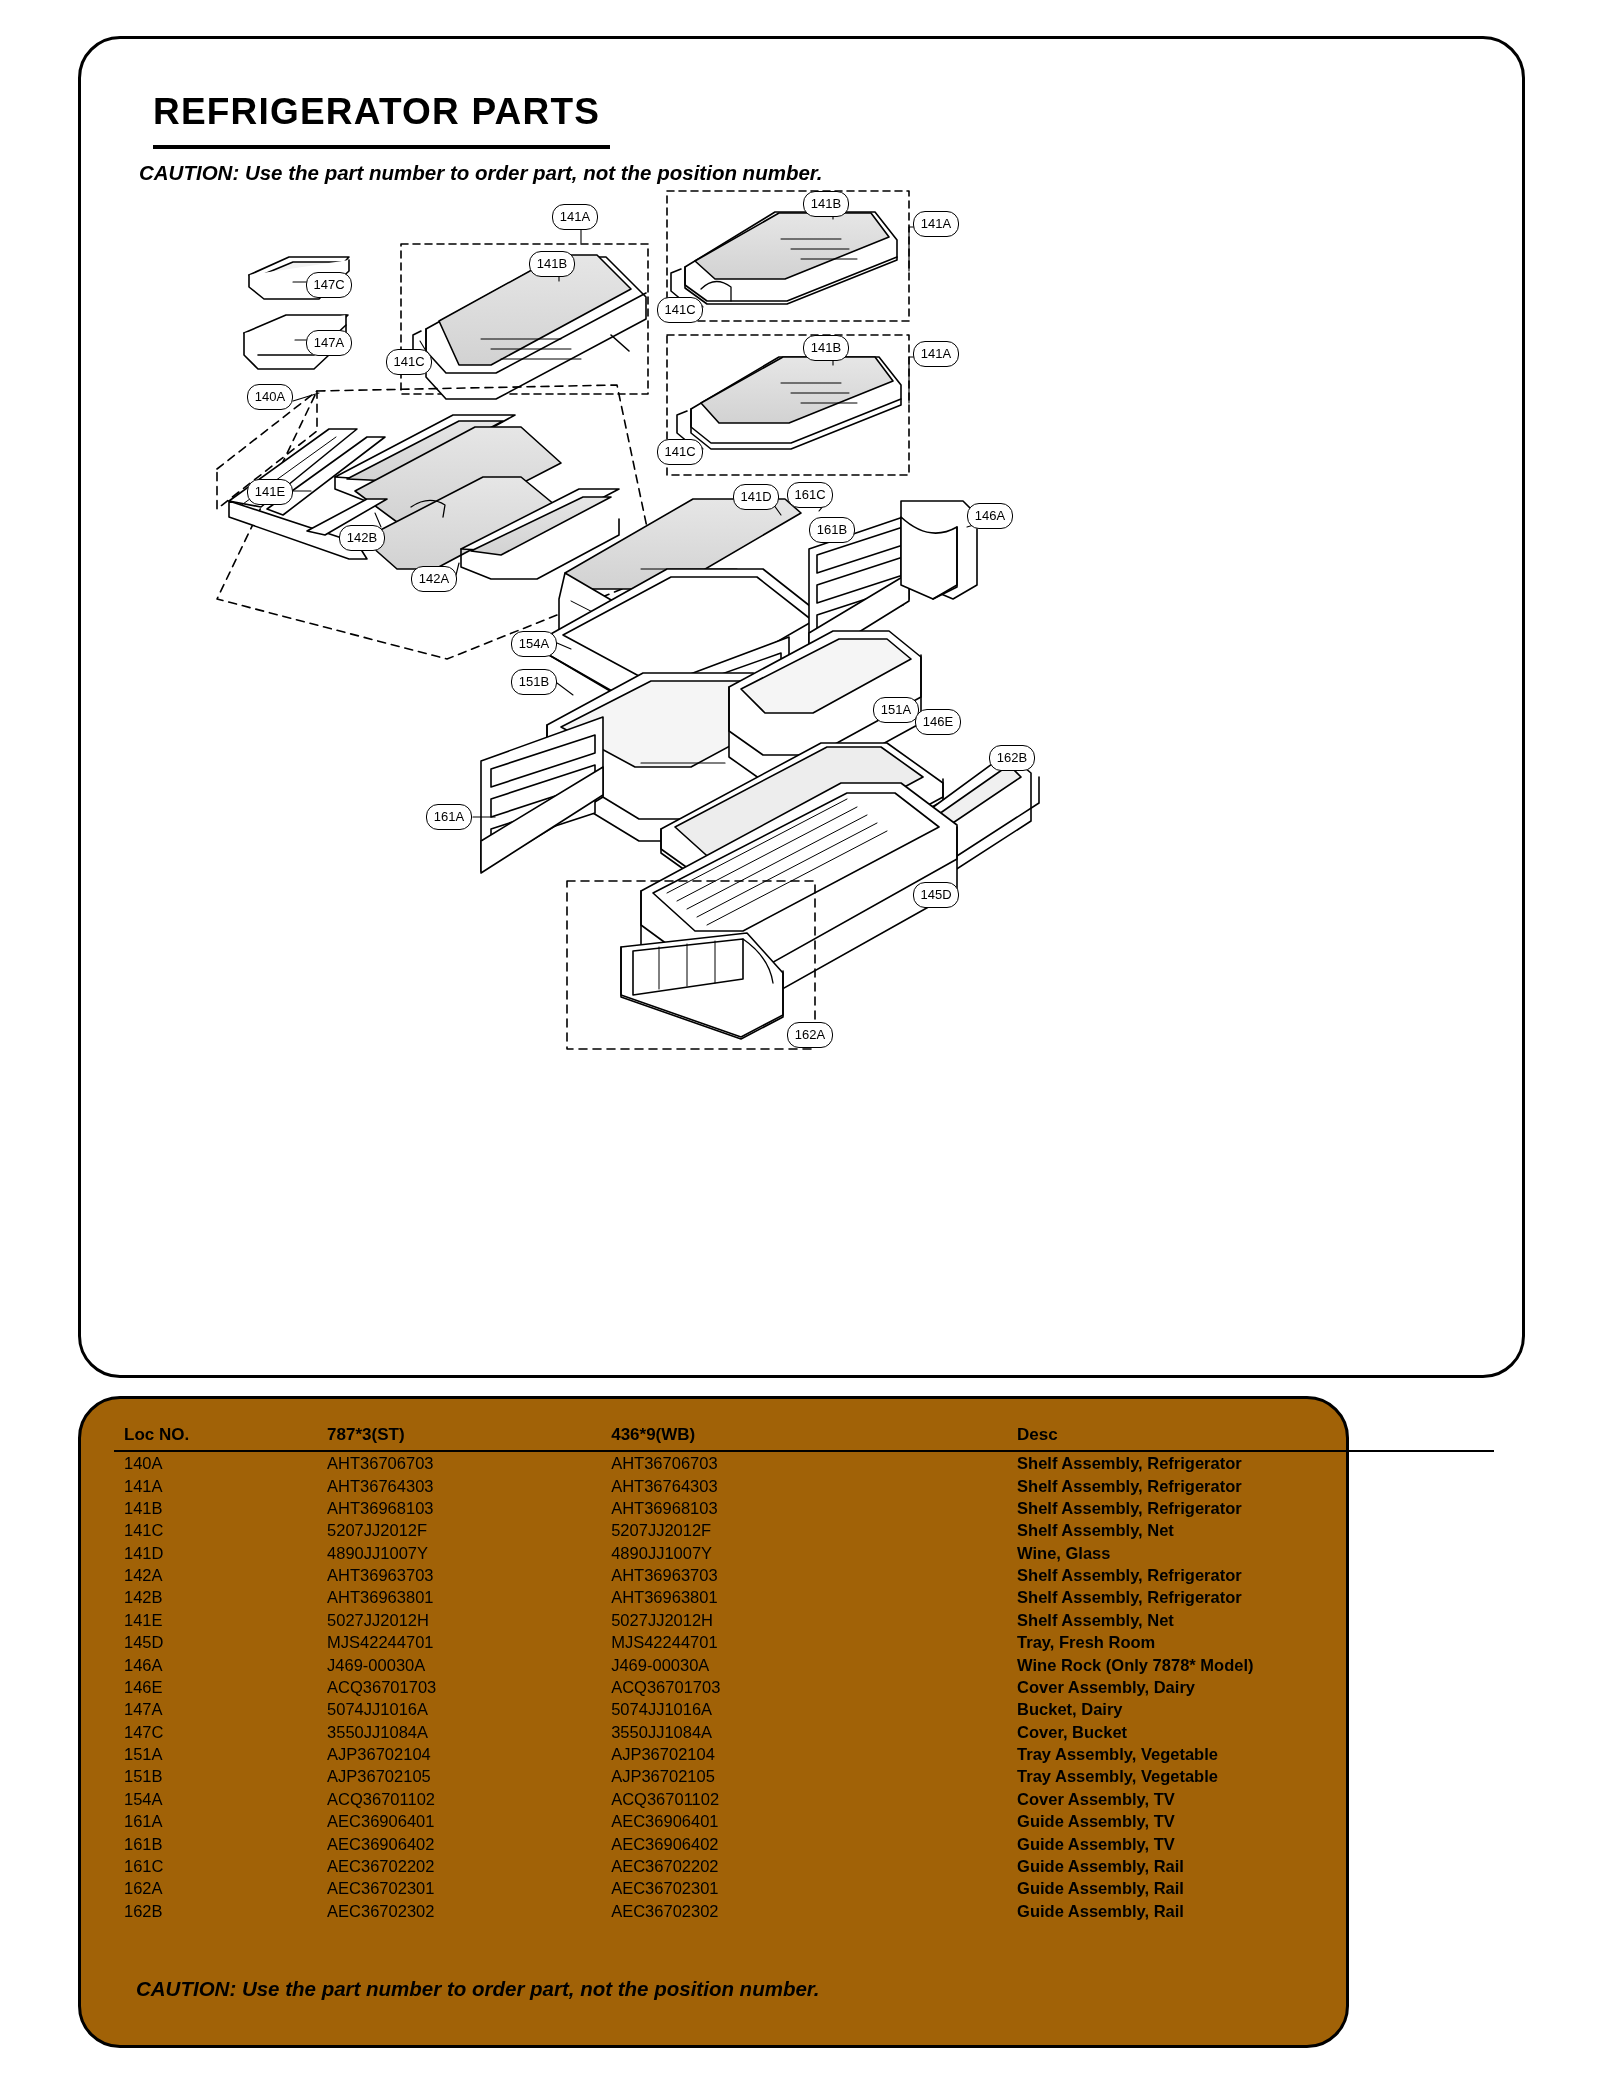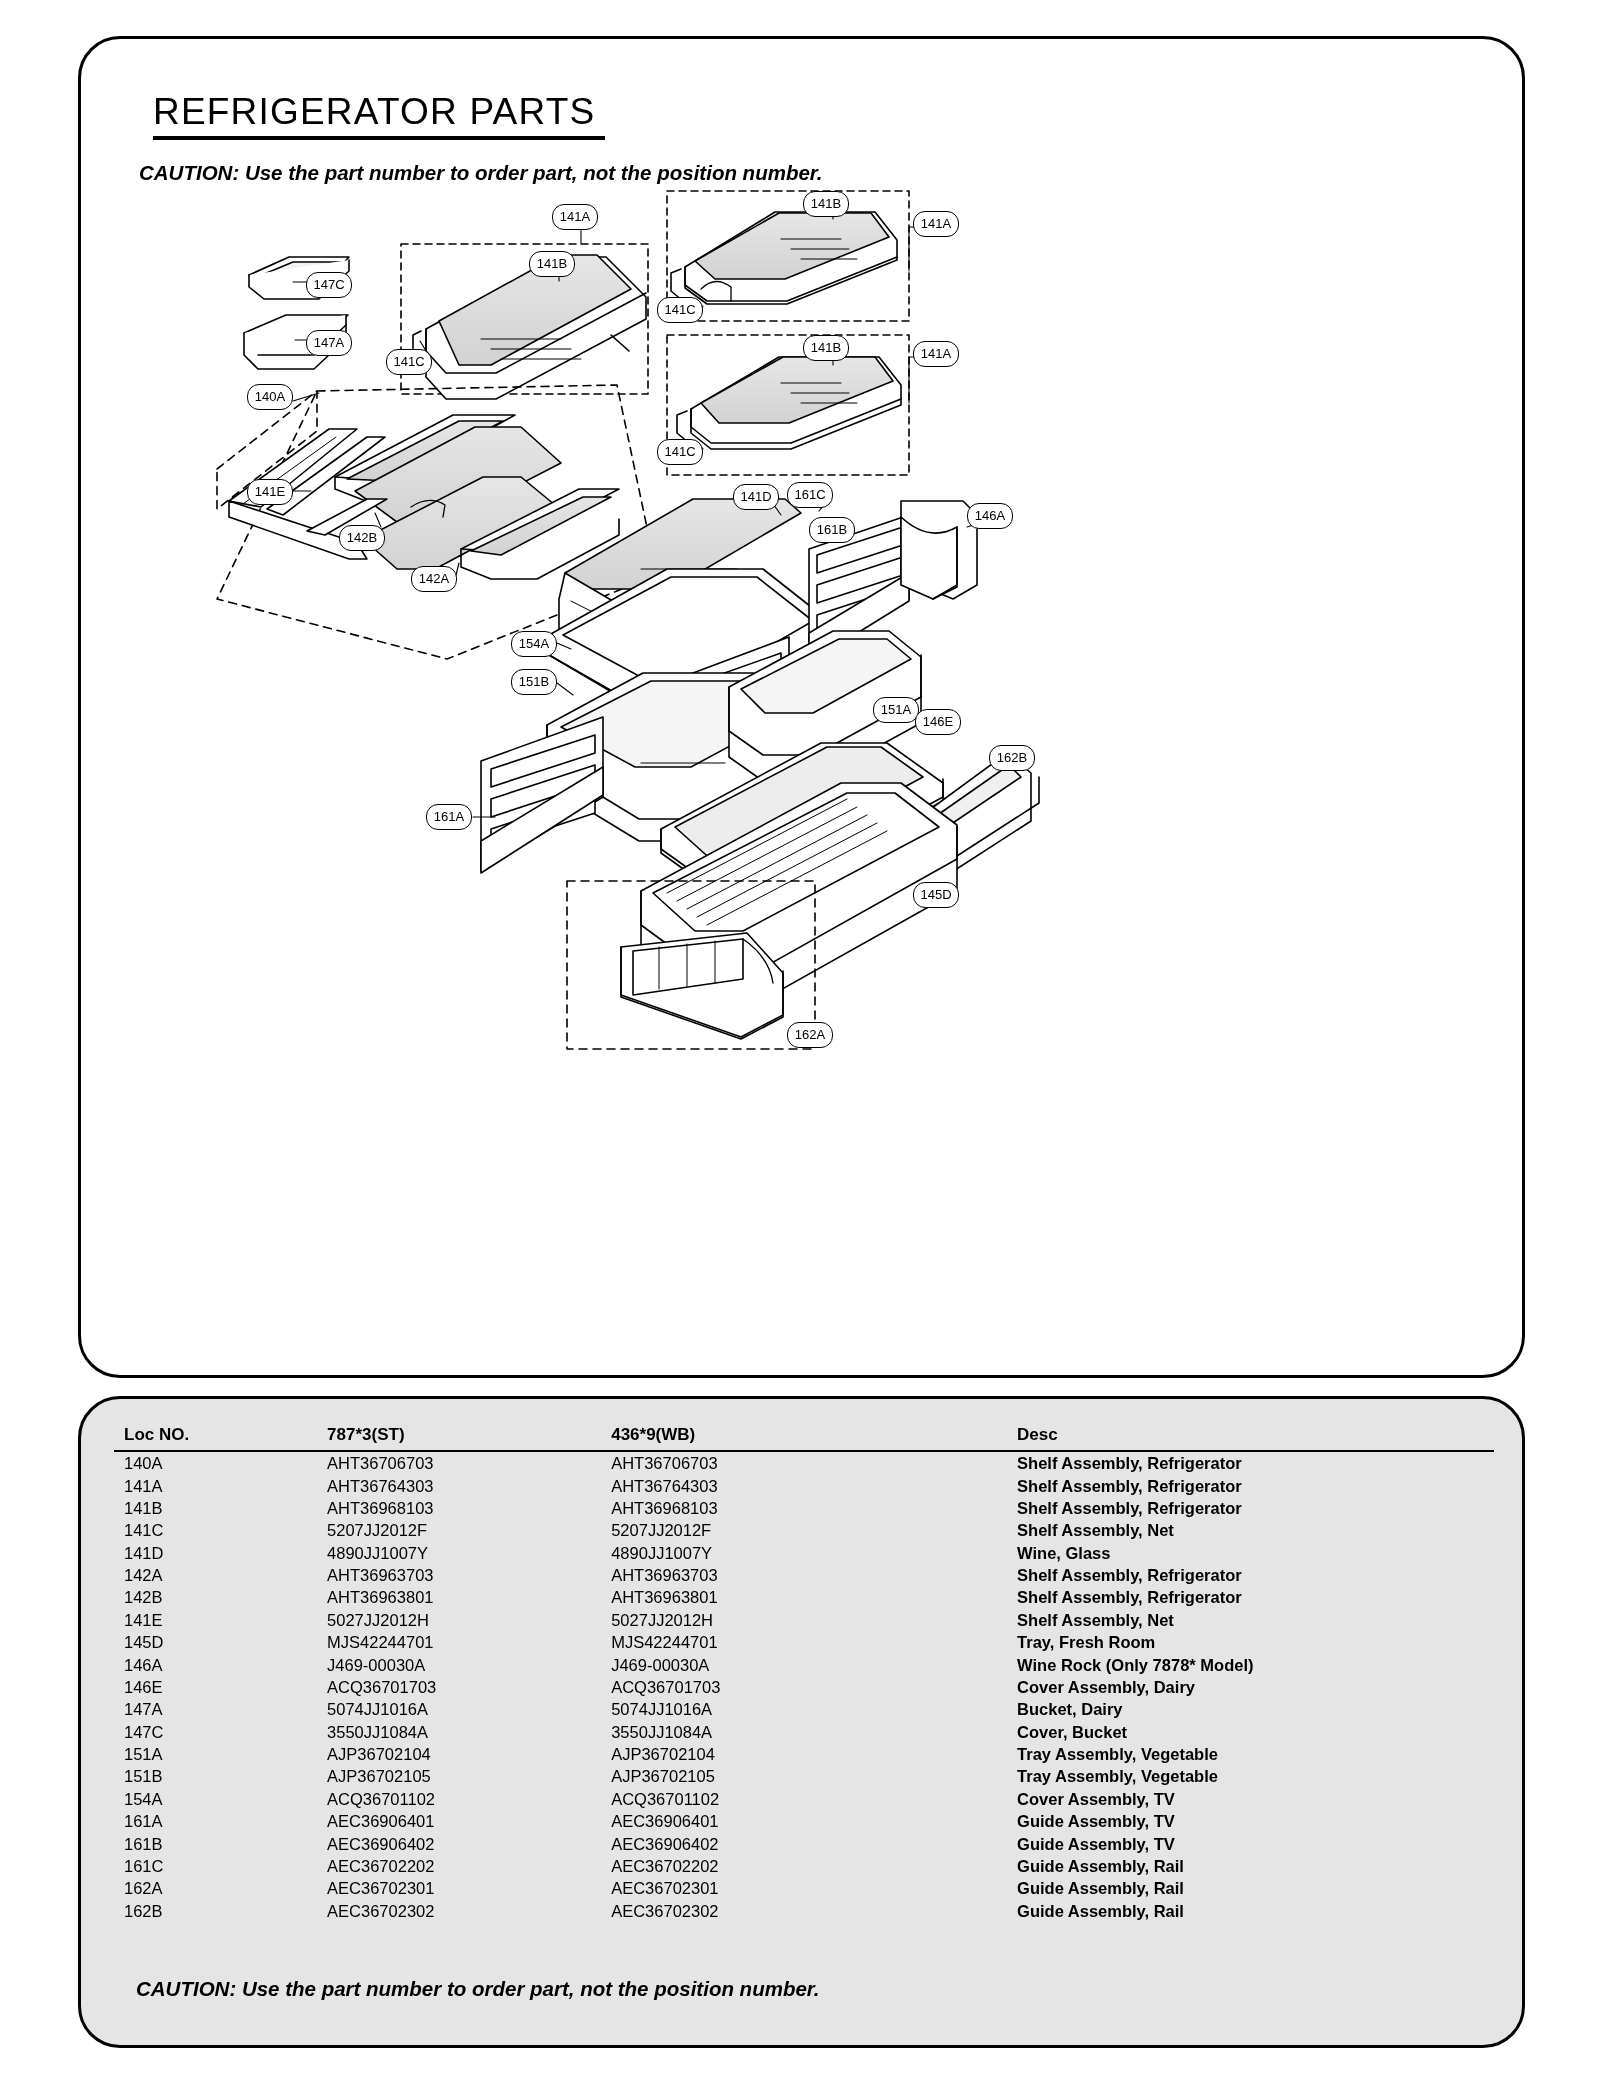--- a/index.html
+++ b/index.html
@@ -39,10 +39,10 @@
     left: 72px;
     top: 52px;
     font-size: 37px;
-    font-weight: normal;
+    font-weight: bold;
     letter-spacing: 1.2px;
     border-bottom: 4px solid #000;
-    padding-bottom: 3px;
+    padding-bottom: 12px;
     padding-right: 10px;
     text-align: center;
   }

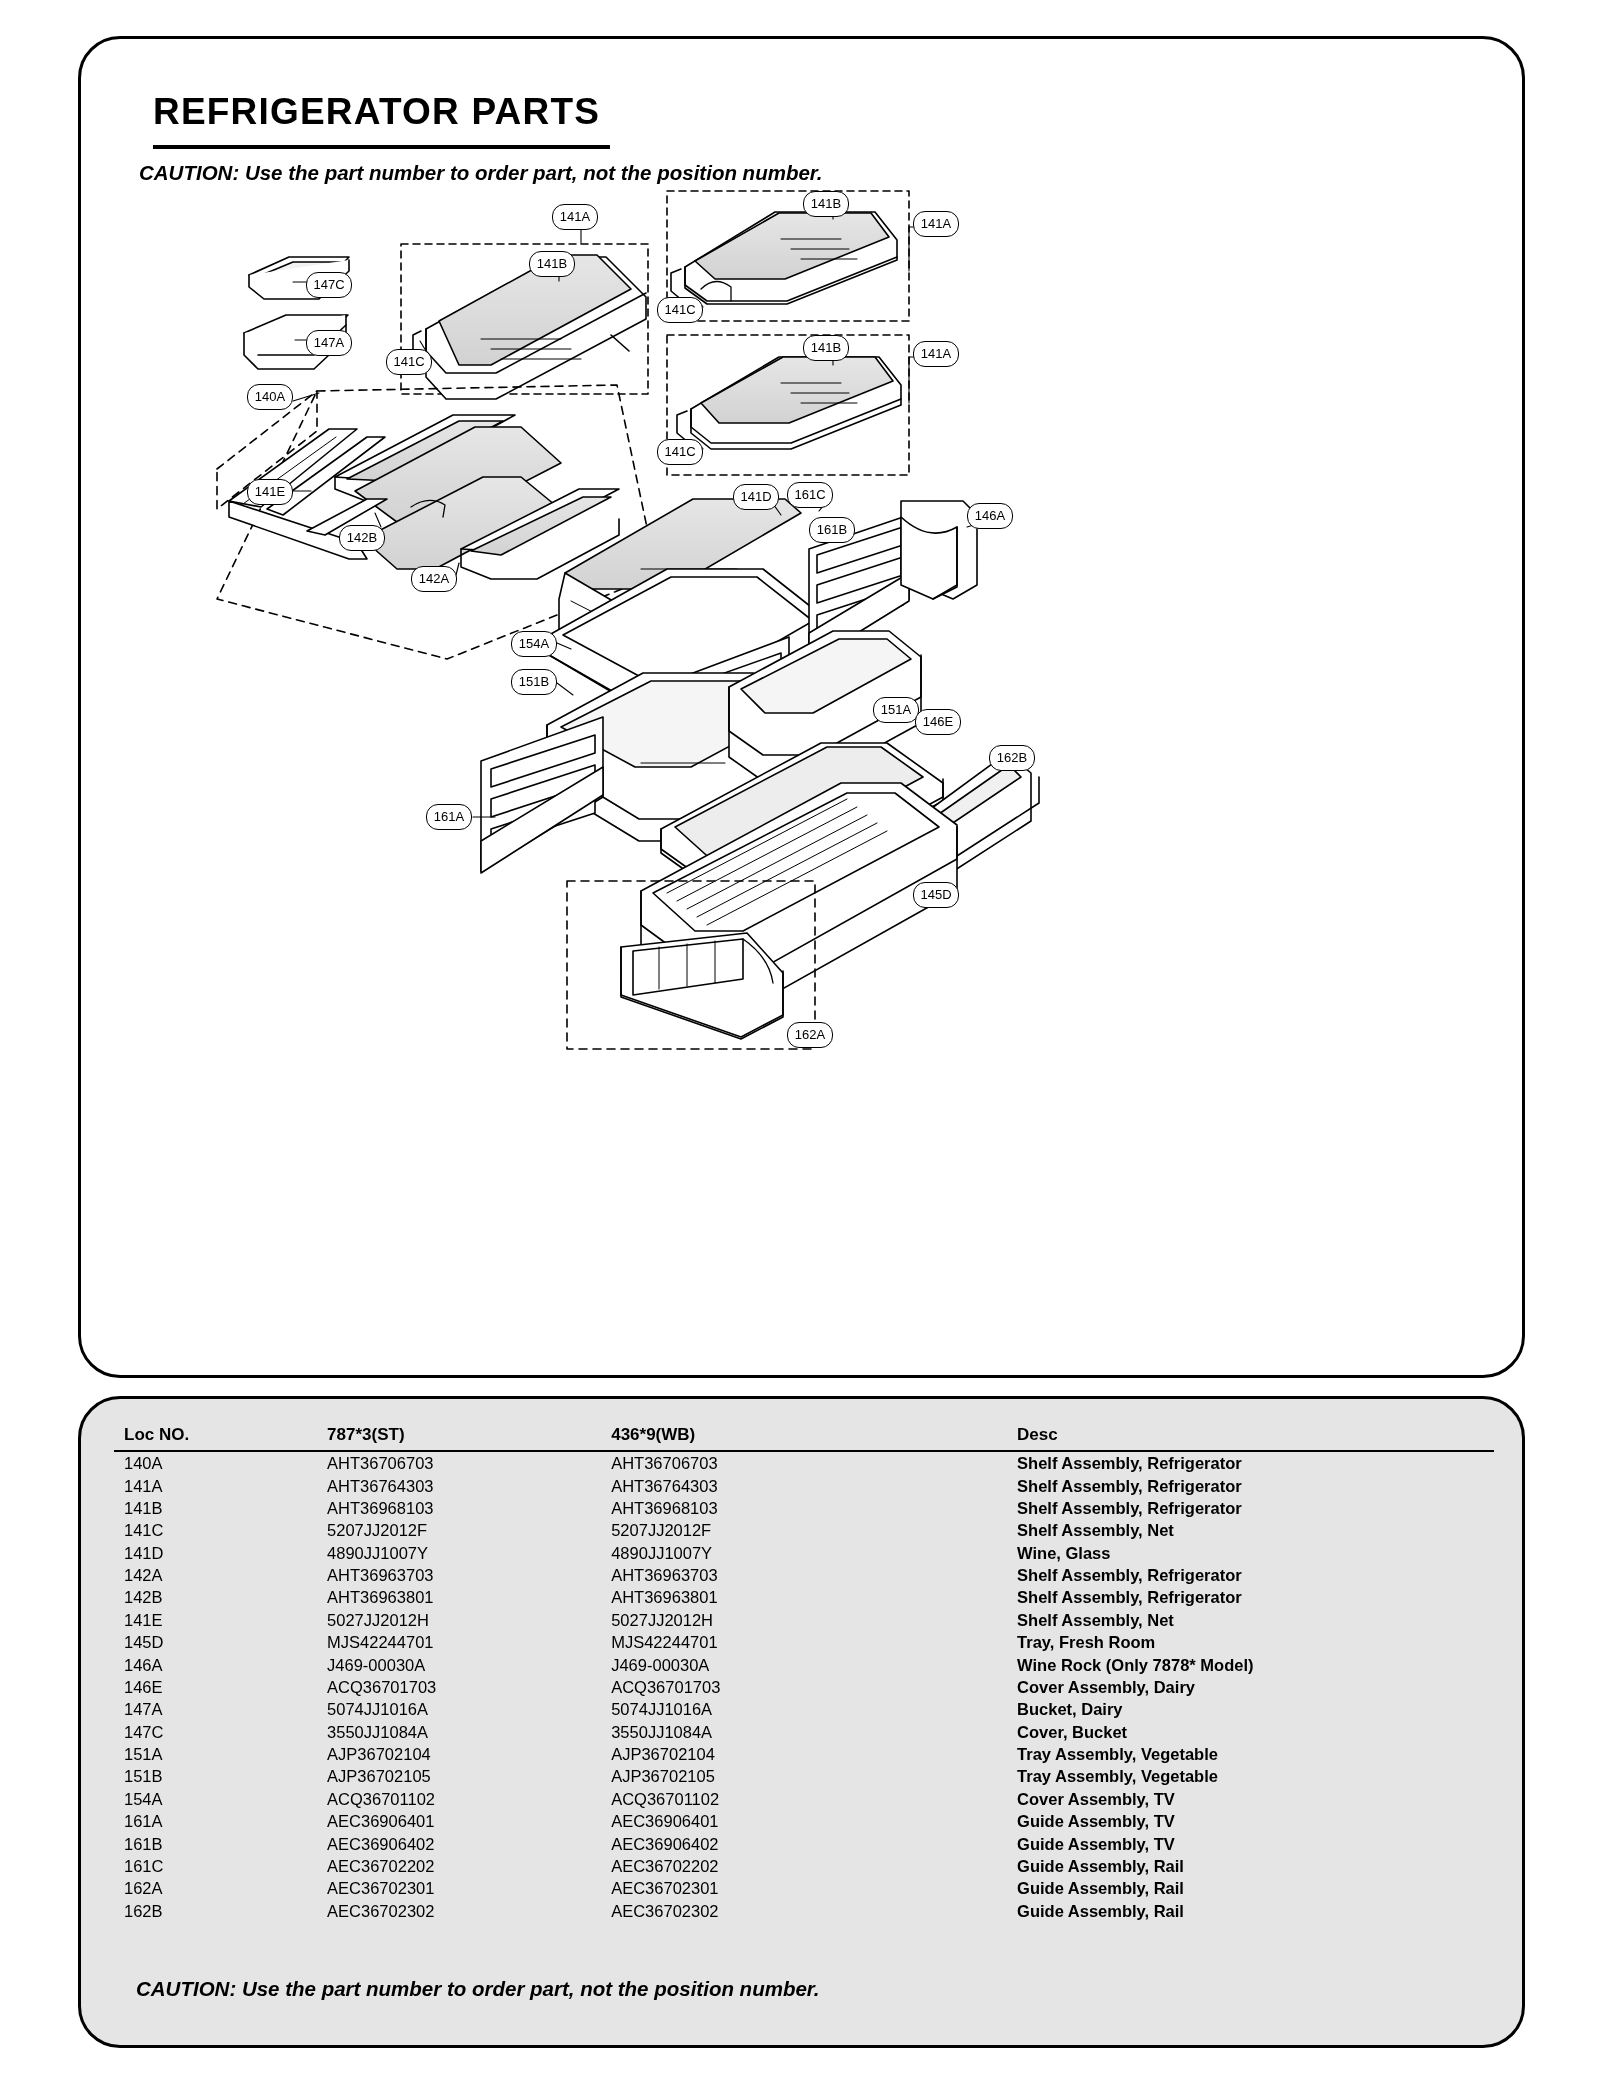--- a/index.html
+++ b/index.html
@@ -60,12 +60,12 @@
     position: absolute;
     left: 78px;
     top: 1396px;
-    width: 1447px;
+    width: 1271px;
     height: 652px;
     border: 3px solid #000;
     border-radius: 42px;
     box-sizing: border-box;
-    background: #e5e5e5;
+    background: #a16207;
   }
   table.parts {
     position: absolute;

